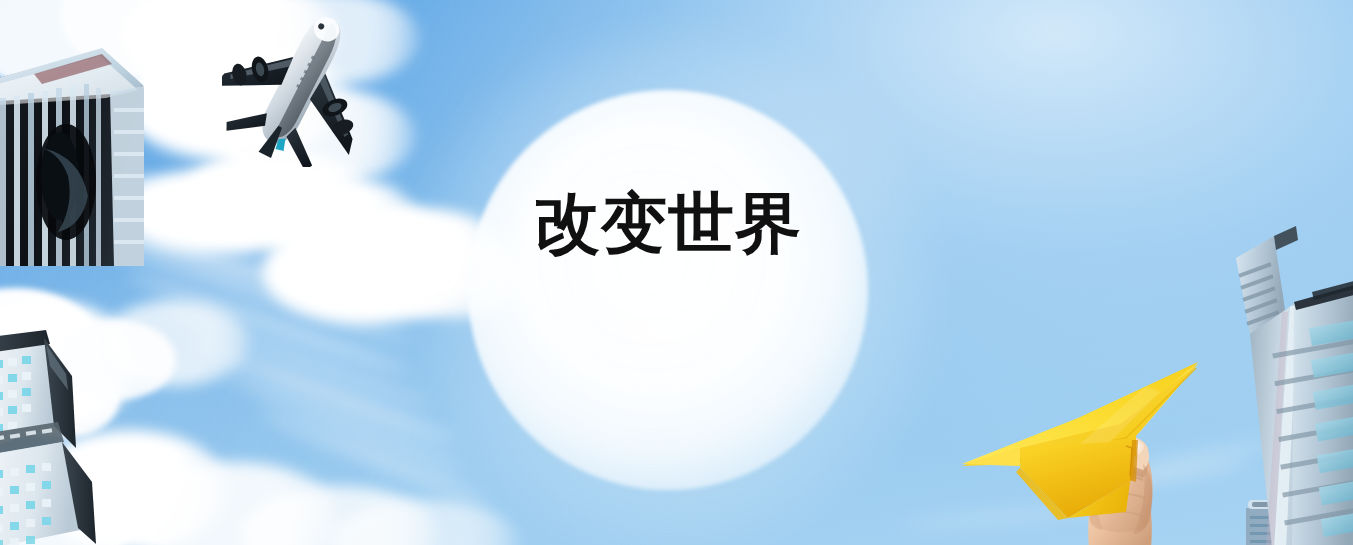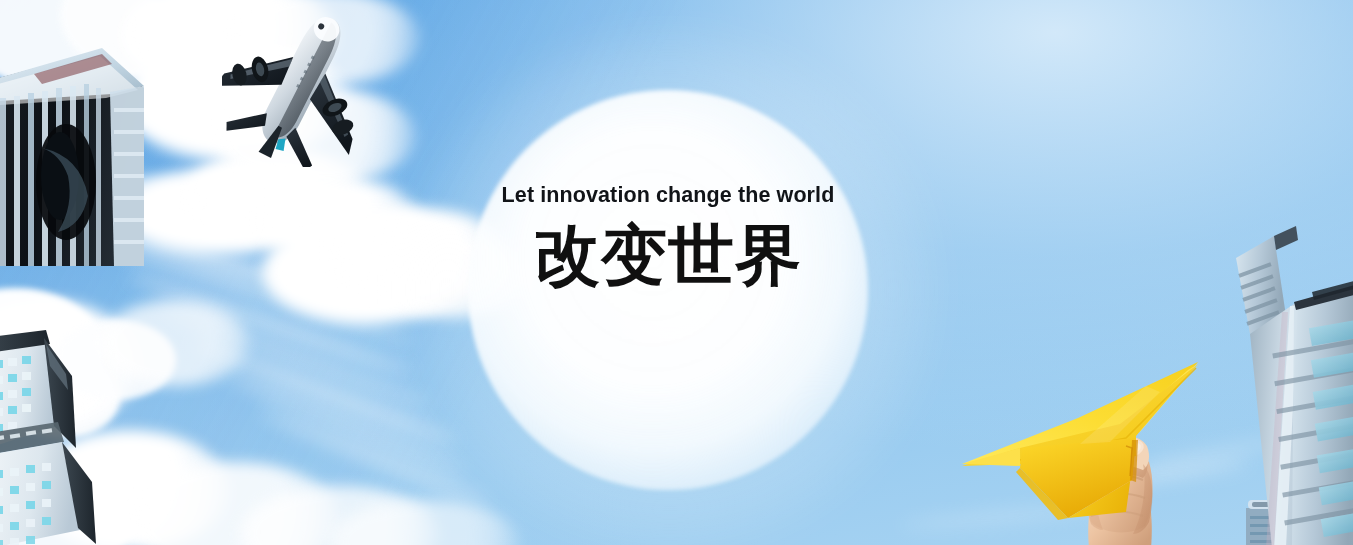--- a/index.html
+++ b/index.html
@@ -524,7 +524,6 @@
   </svg>
 
   <div class="copy">
-    <div class="line-en">Let innovation change the world</div>
     <div class="line-cn-2">改变世界</div>
   </div>
 

